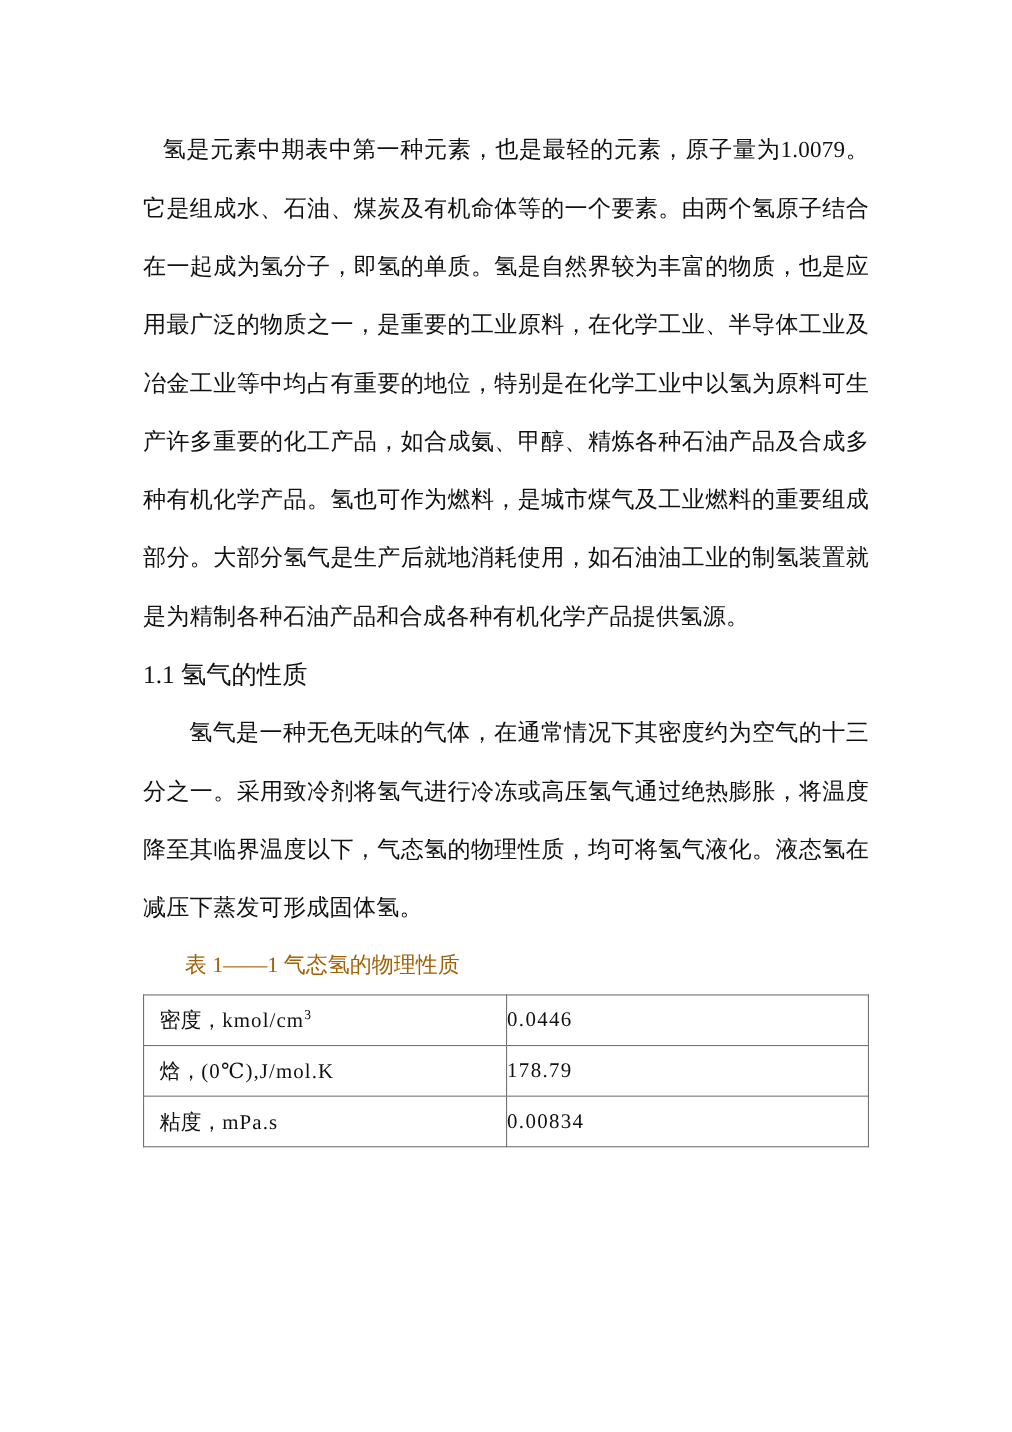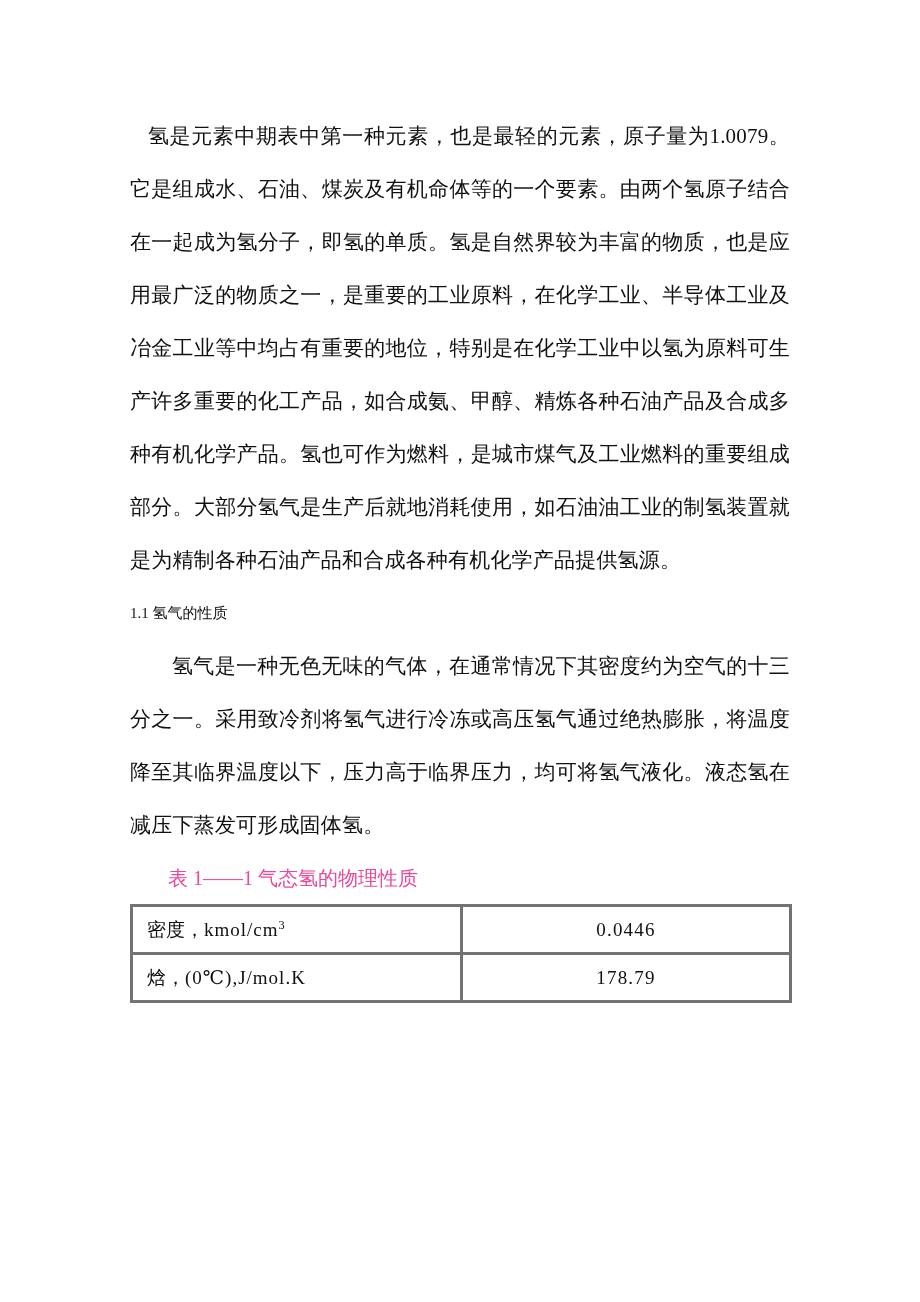--- a/index.html
+++ b/index.html
@@ -40,7 +40,7 @@
   }
   h2.section-heading {
     margin: 0;
-    font-size: 15px;
+    font-size: 23px;
     line-height: 53px;
     font-weight: normal;
     color: #111111;

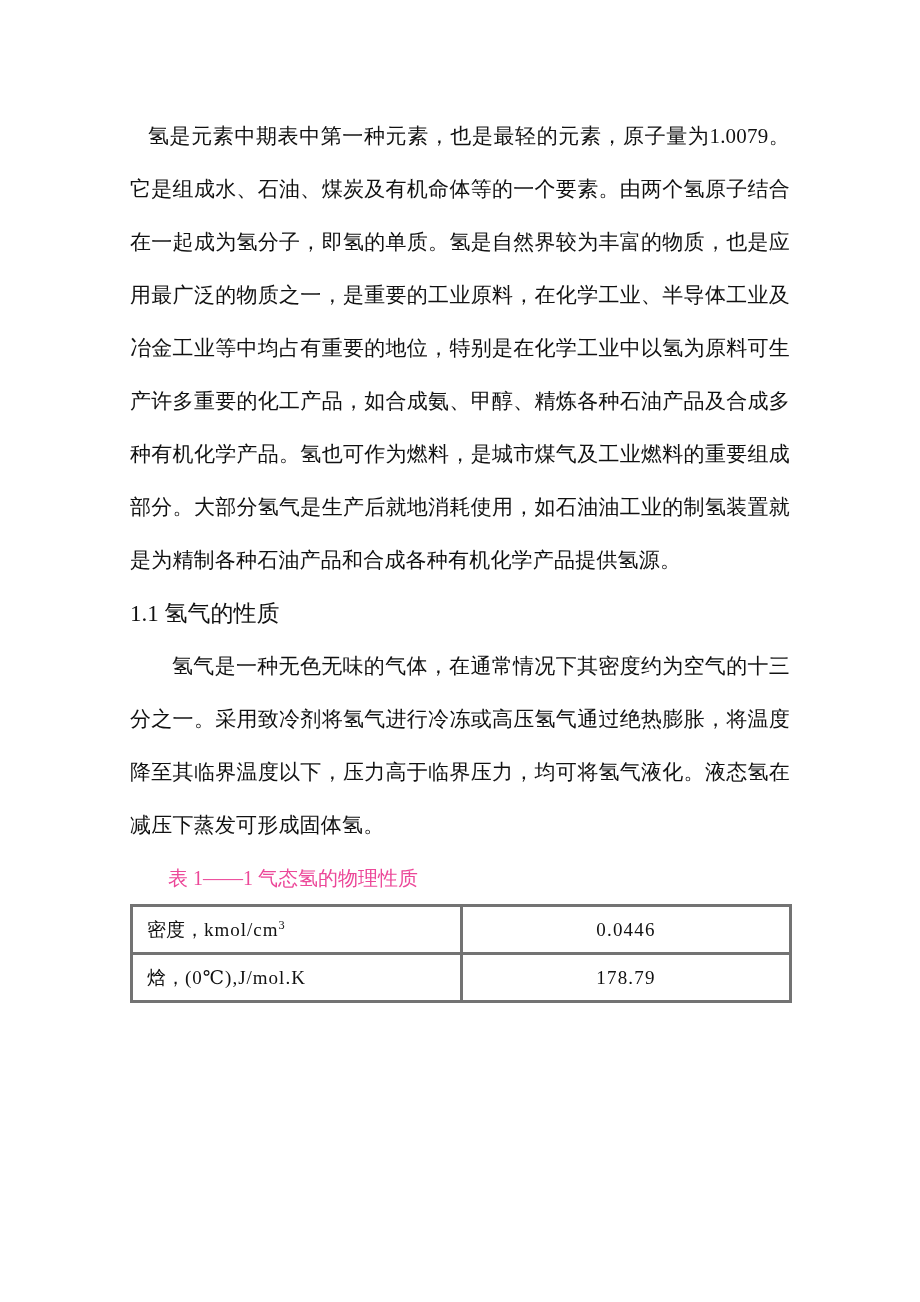--- a/index.html
+++ b/index.html
@@ -90,7 +90,7 @@
 
     <h2 class="section-heading">1.1  氢气的性质</h2>
 
-    <p class="body-para indent-full">氢气是一种无色无味的气体，在通常情况下其密度约为空气的十三分之一。采用致冷剂将氢气进行冷冻或高压氢气通过绝热膨胀，将温度降至其临界温度以下，压力高于临界压力，均可将氢气液化。液态氢在减压下蒸发可形成固体氢。</p>
+    <p class="body-para indent-full">氢气是一种无色无味的气体，在通常情况下其密度约为空气的十三分之一。采用致冷剂将氢气进行冷冻或高压氢气通过绝热膨胀，将温度降至其临界温度以下，气态氢的物理性质，均可将氢气液化。液态氢在减压下蒸发可形成固体氢。</p>
 
     <p class="table-caption">表 1——1 气态氢的物理性质</p>
 

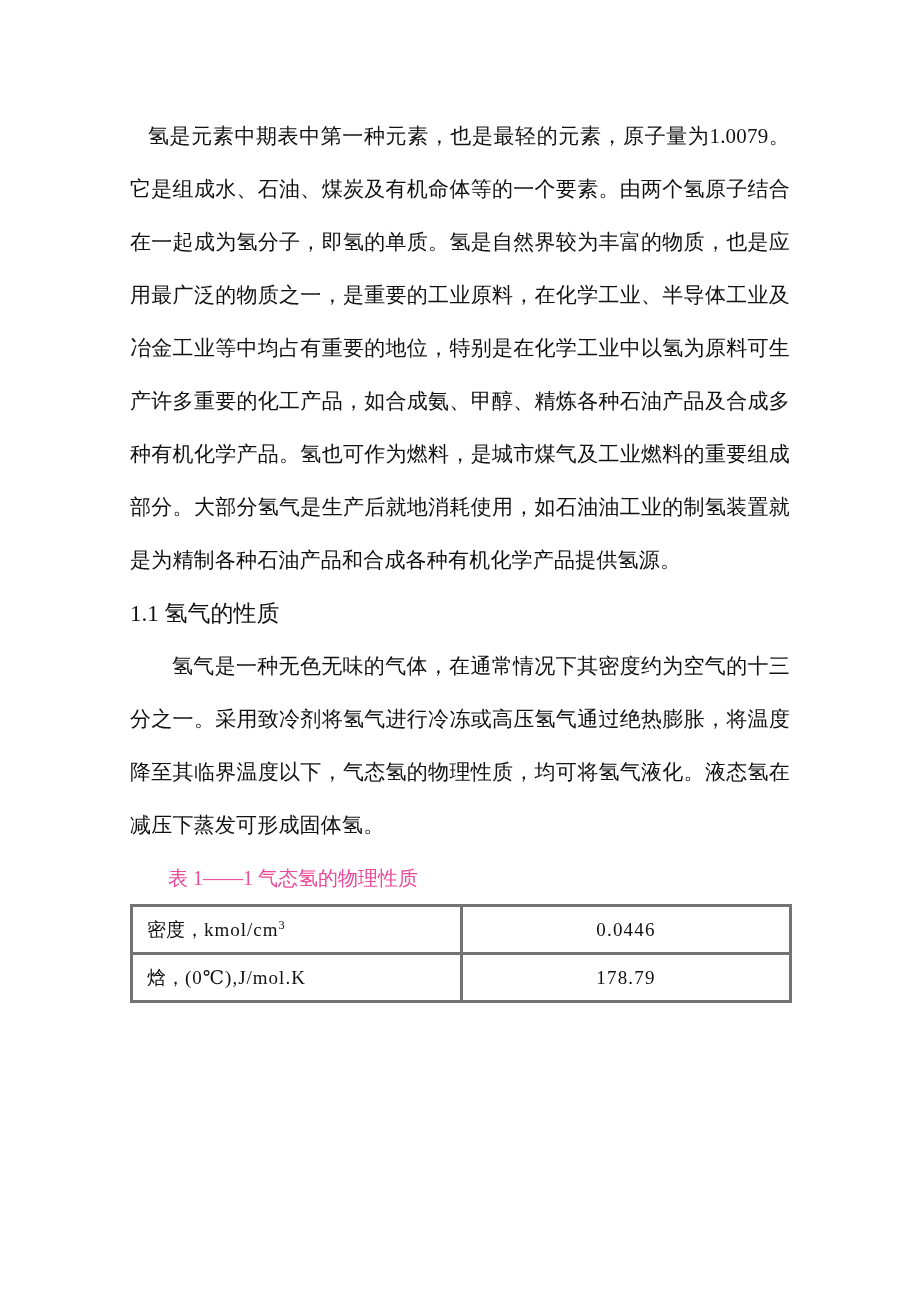--- a/index.html
+++ b/index.html
@@ -50,7 +50,7 @@
     line-height: 52px;
     margin: 0;
     padding-left: 38px;
-    color: #ec4899;
+    color: #a16207;
   }
   .prop-table {
     border-collapse: collapse;

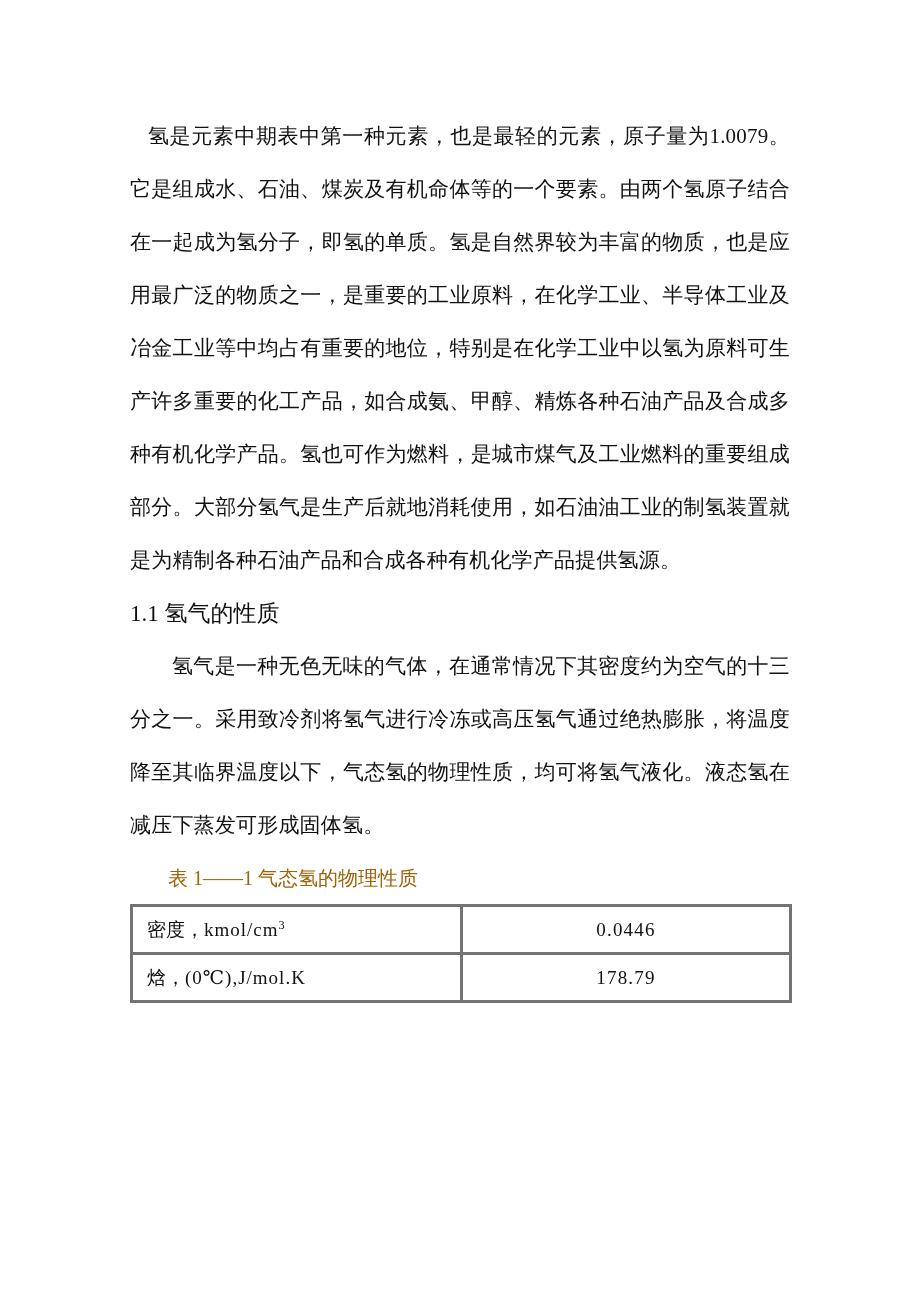--- a/index.html
+++ b/index.html
@@ -59,7 +59,7 @@
     table-layout: fixed;
   }
   .prop-table td {
-    border: 3px solid #737373;
+    border: 1px solid #737373;
     height: 45px;
     padding: 0 0 0 14px;
     font-size: 19px;

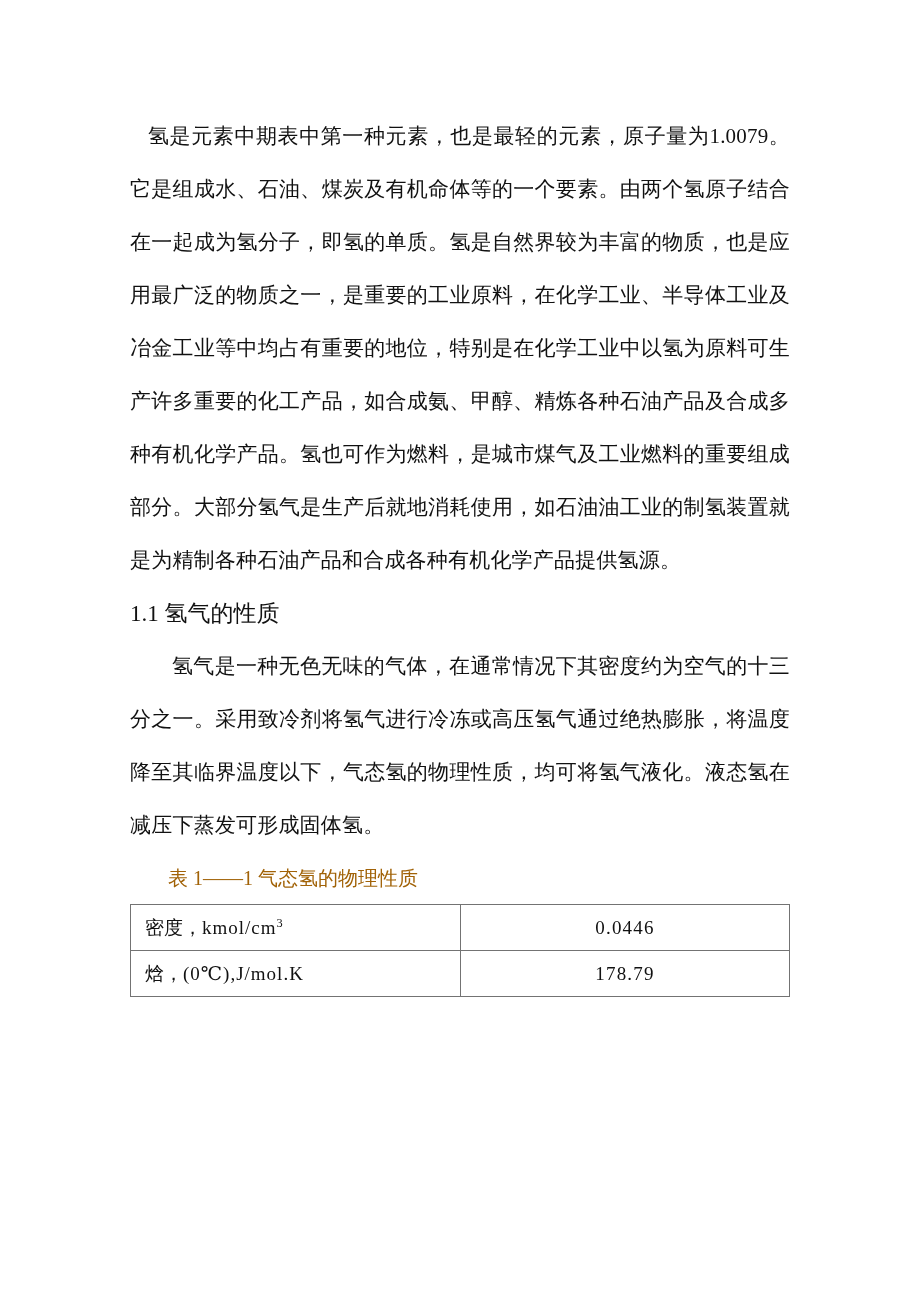--- a/index.html
+++ b/index.html
@@ -67,7 +67,7 @@
     color: #111111;
   }
   .prop-table td.value-cell {
-    text-align: center;
+    text-align: left;
     padding: 0;
     letter-spacing: 1.2px;
   }

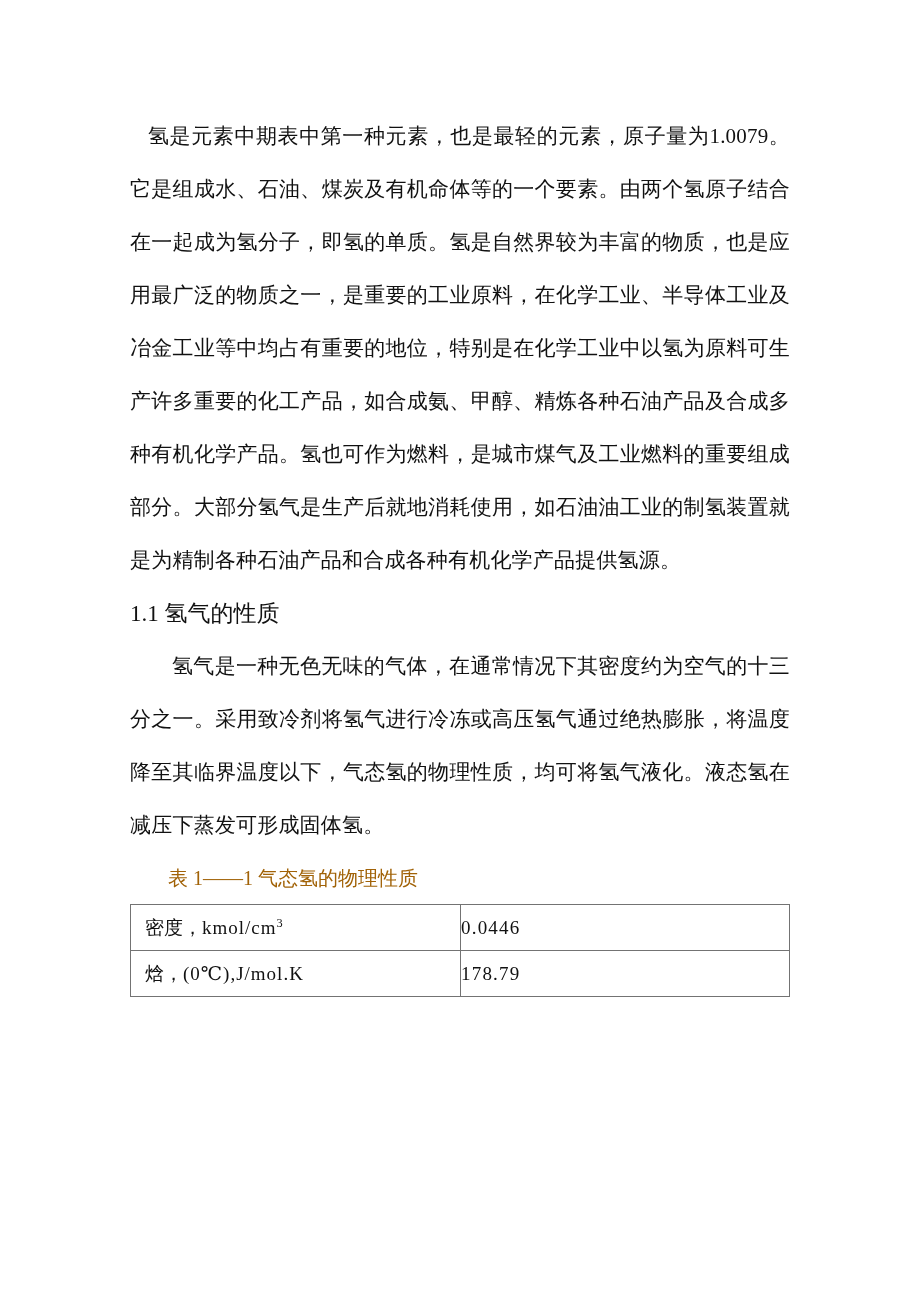--- a/index.html
+++ b/index.html
@@ -108,6 +108,10 @@
           <td><span>焓，</span><span class="mono-unit">(0℃),J/mol.K</span><sup></sup></td>
           <td class="value-cell">178.79</td>
         </tr>
+        <tr>
+          <td><span>粘度，</span><span class="mono-unit">mPa.s</span><sup></sup></td>
+          <td class="value-cell">0.00834</td>
+        </tr>
       </tbody>
     </table>
 

